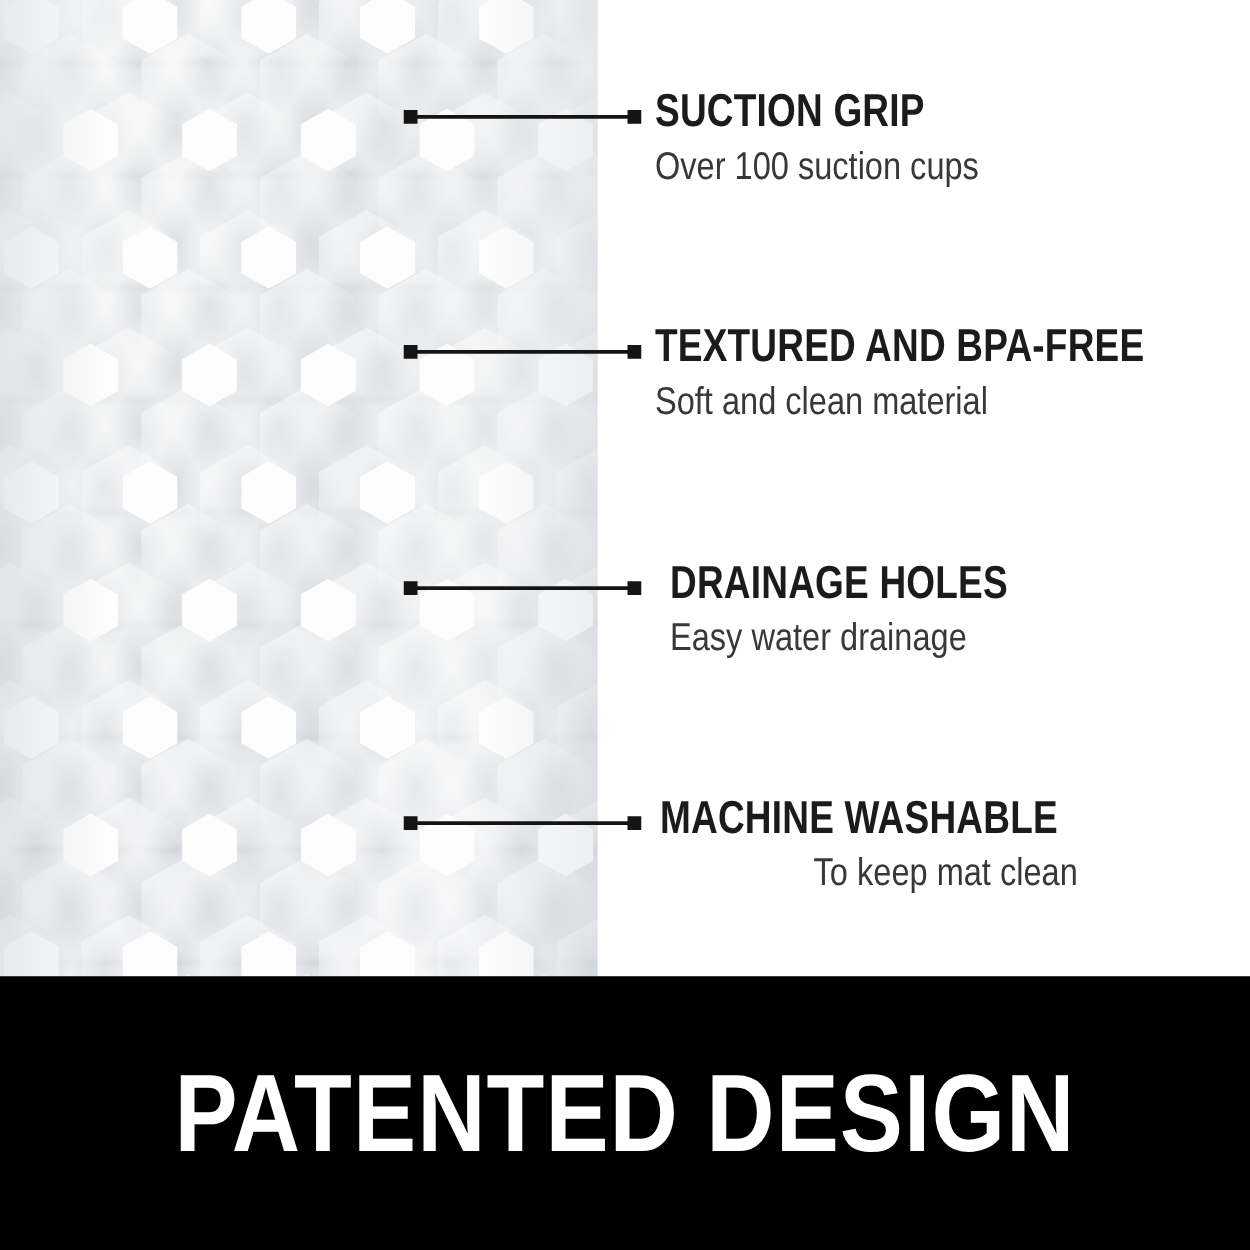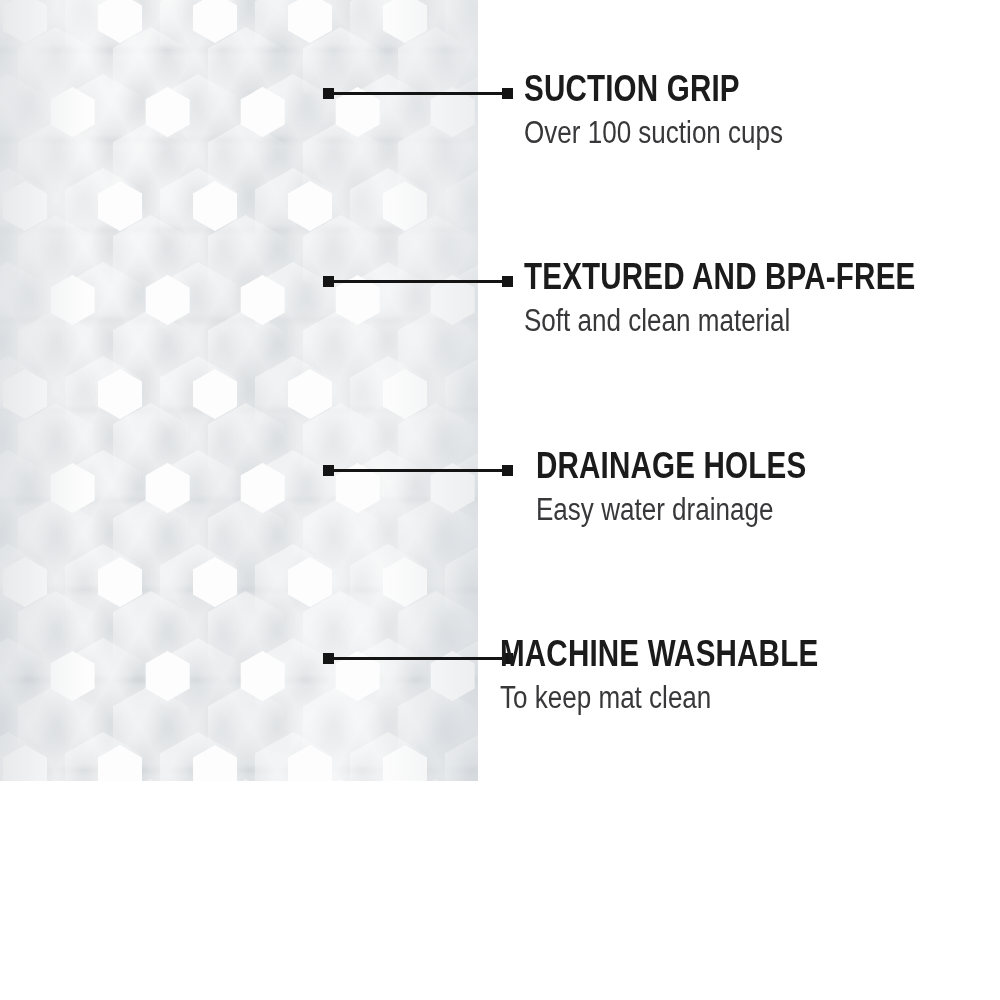--- a/index.html
+++ b/index.html
@@ -351,7 +351,7 @@
       <div class="callout-line" style="left: 328px; top: 657px; width: 180px; background: rgb(20, 20, 20);"></div>
       <div class="callout-dot" style="left: 323px; top: 653px; background: rgb(20, 20, 20);"></div>
       <div class="callout-dot" style="left: 502px; top: 653px; background: rgb(20, 20, 20);"></div>
-      <div class="feature" style="left: 500px; top: 635px;">
+      <div class="feature" style="left: 528px; top: 635px; text-align: right;">
         <h2 class="feature-title">MACHINE WASHABLE</h2>
         <p class="feature-sub">To keep mat clean</p>
       </div>

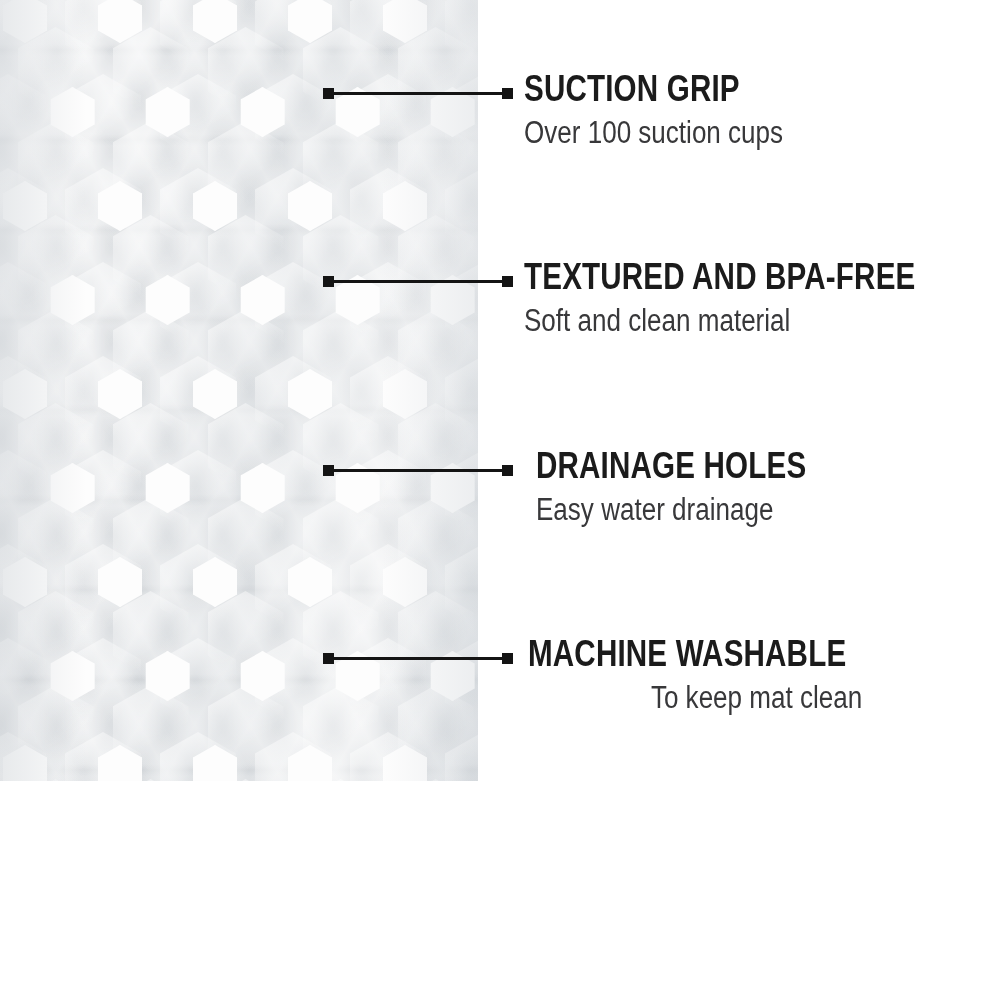--- a/index.html
+++ b/index.html
@@ -357,6 +357,9 @@
       </div>
     </div>
 
+  <div id="banner">
+    <h1 id="banner-title">PATENTED DESIGN</h1>
+  </div>
 
 </div>
 

